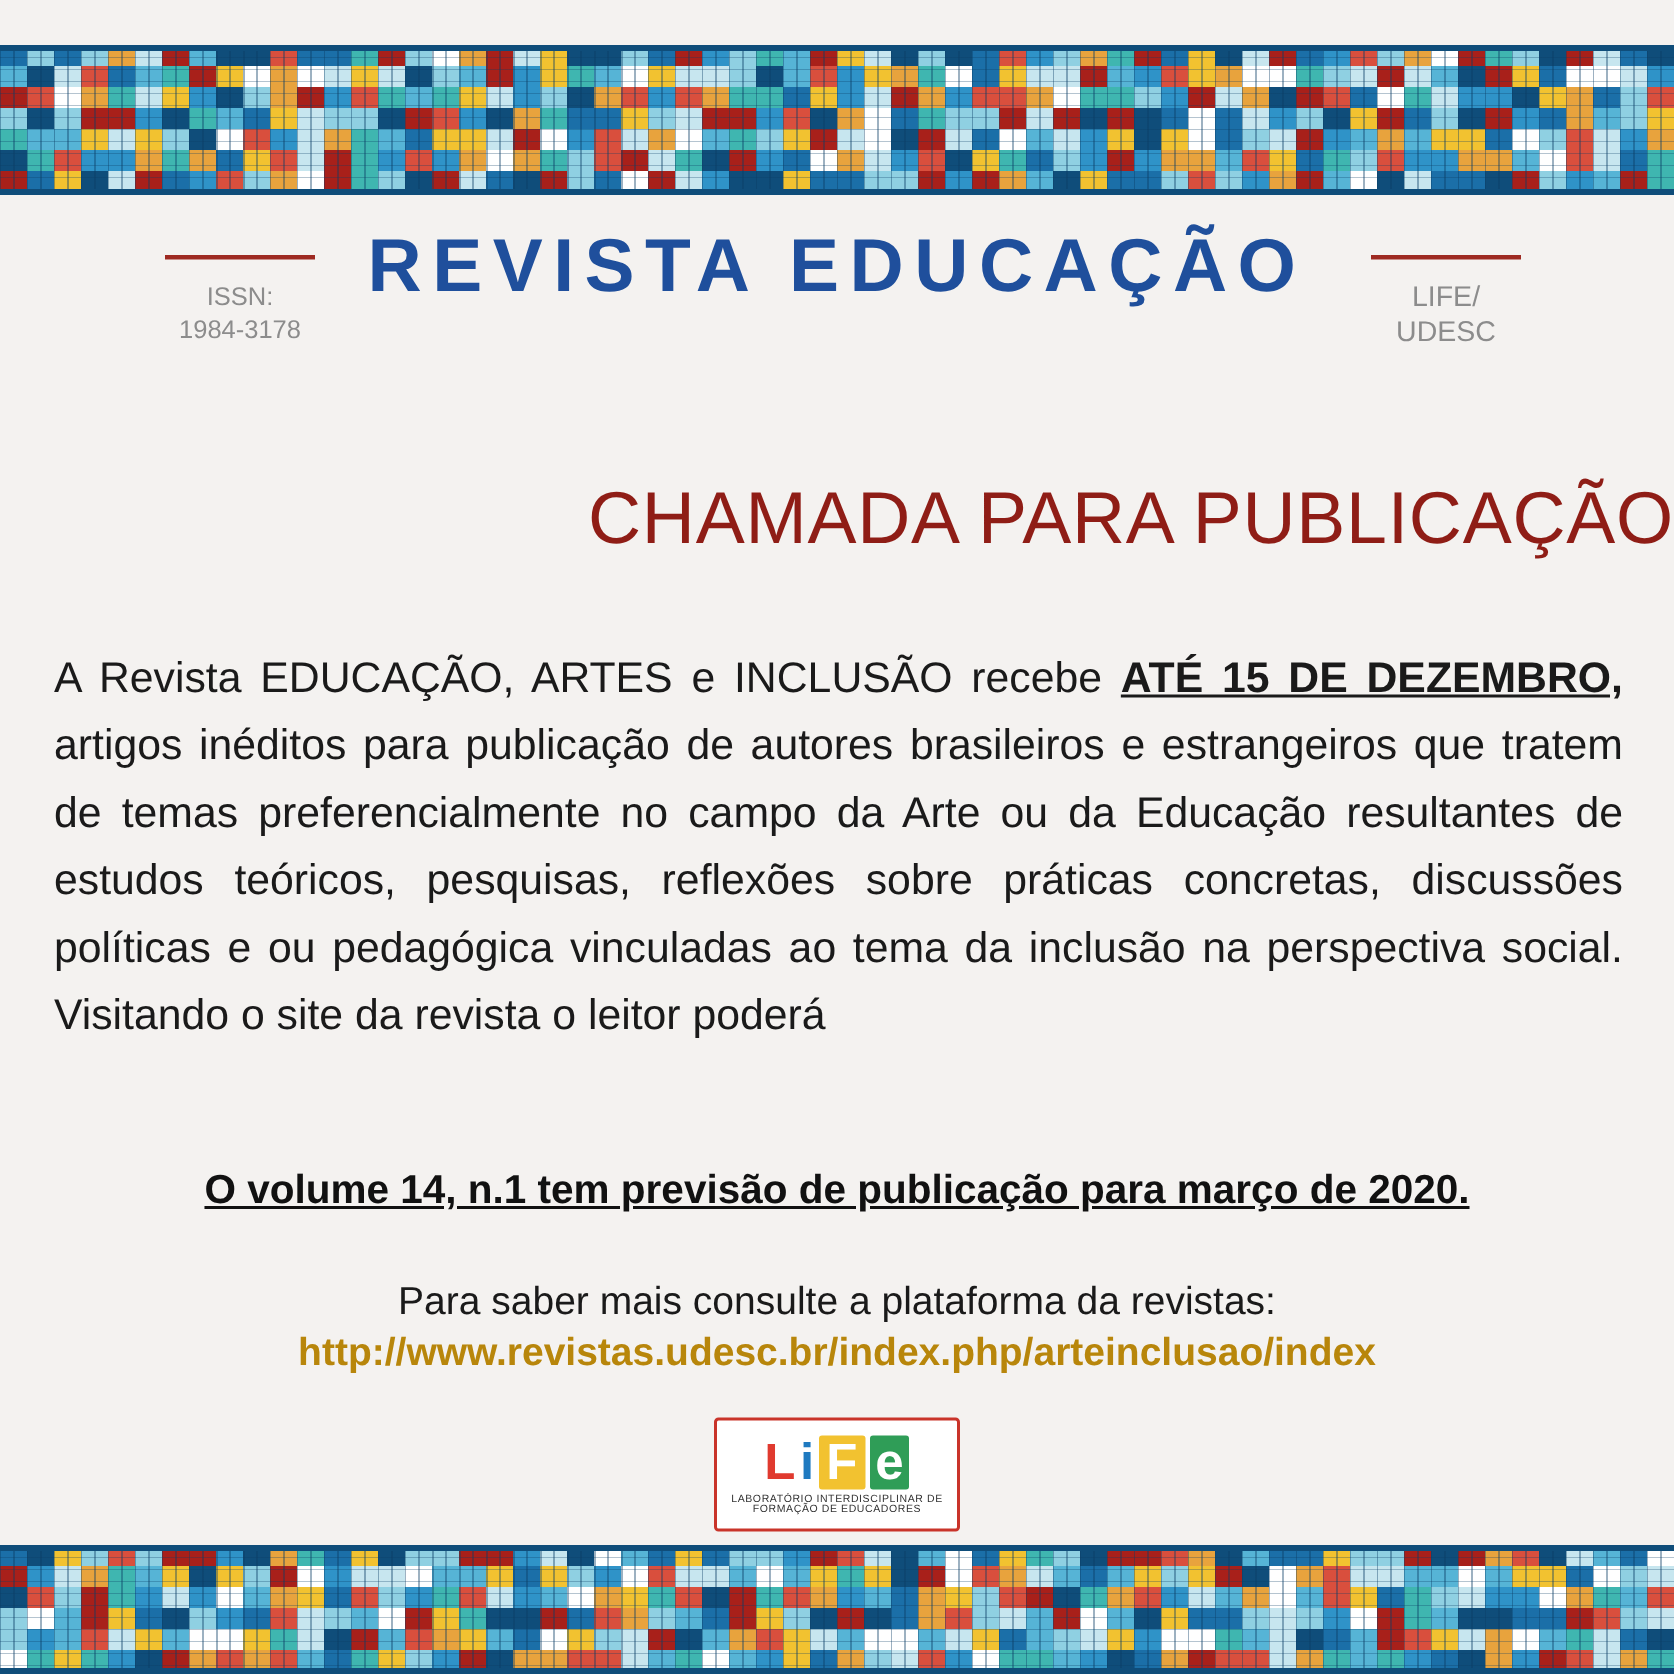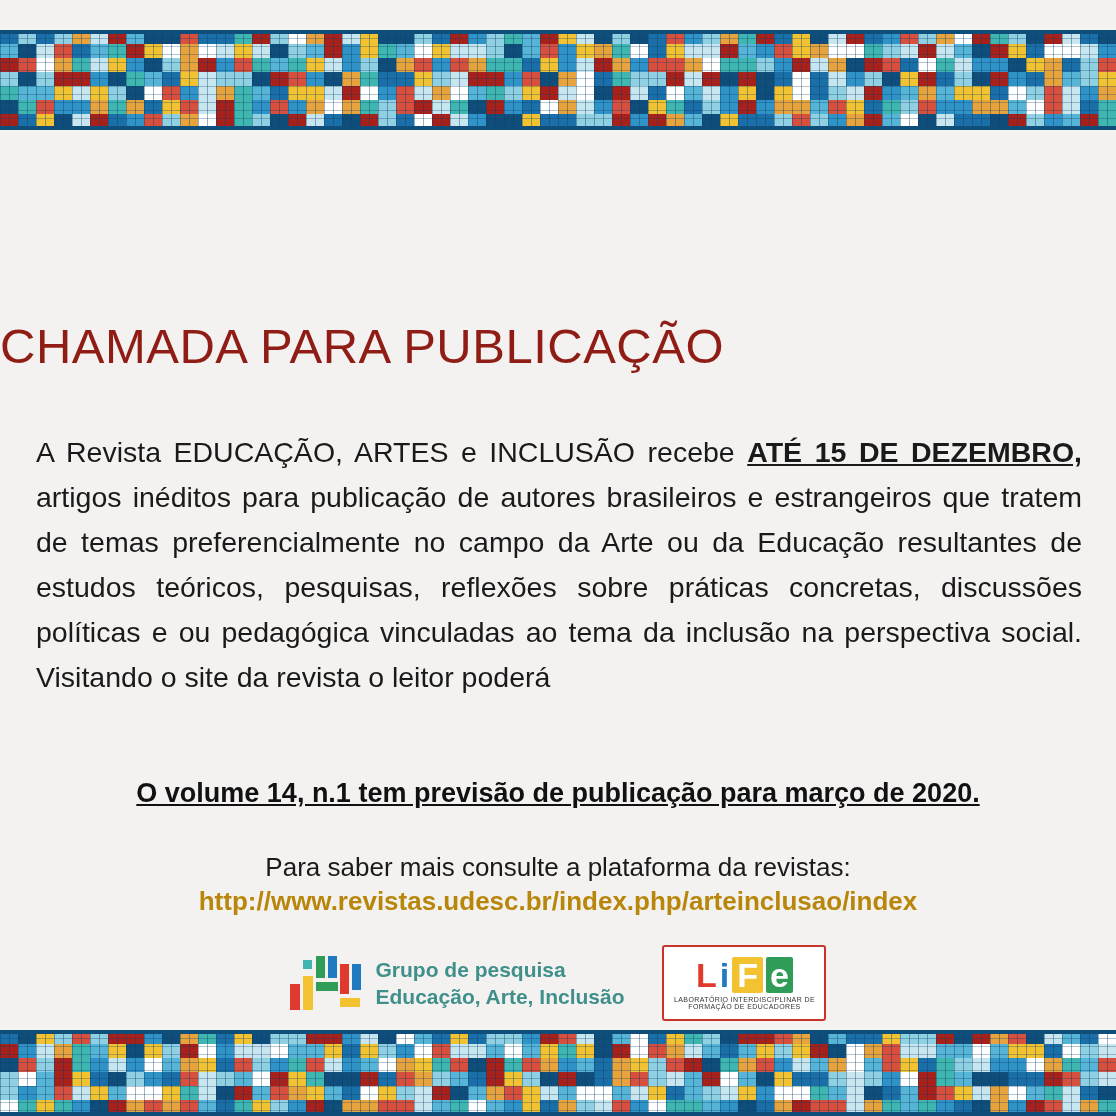--- a/index.html
+++ b/index.html
@@ -757,6 +757,11 @@
 
 <div class="masthead">
 
+  <div class="issn-block">
+    <div class="issn-rule"></div>
+    <div>ISSN:</div>
+    <div>1984-3178</div>
+  </div>
 
   <div class="masthead-title">
   </div>

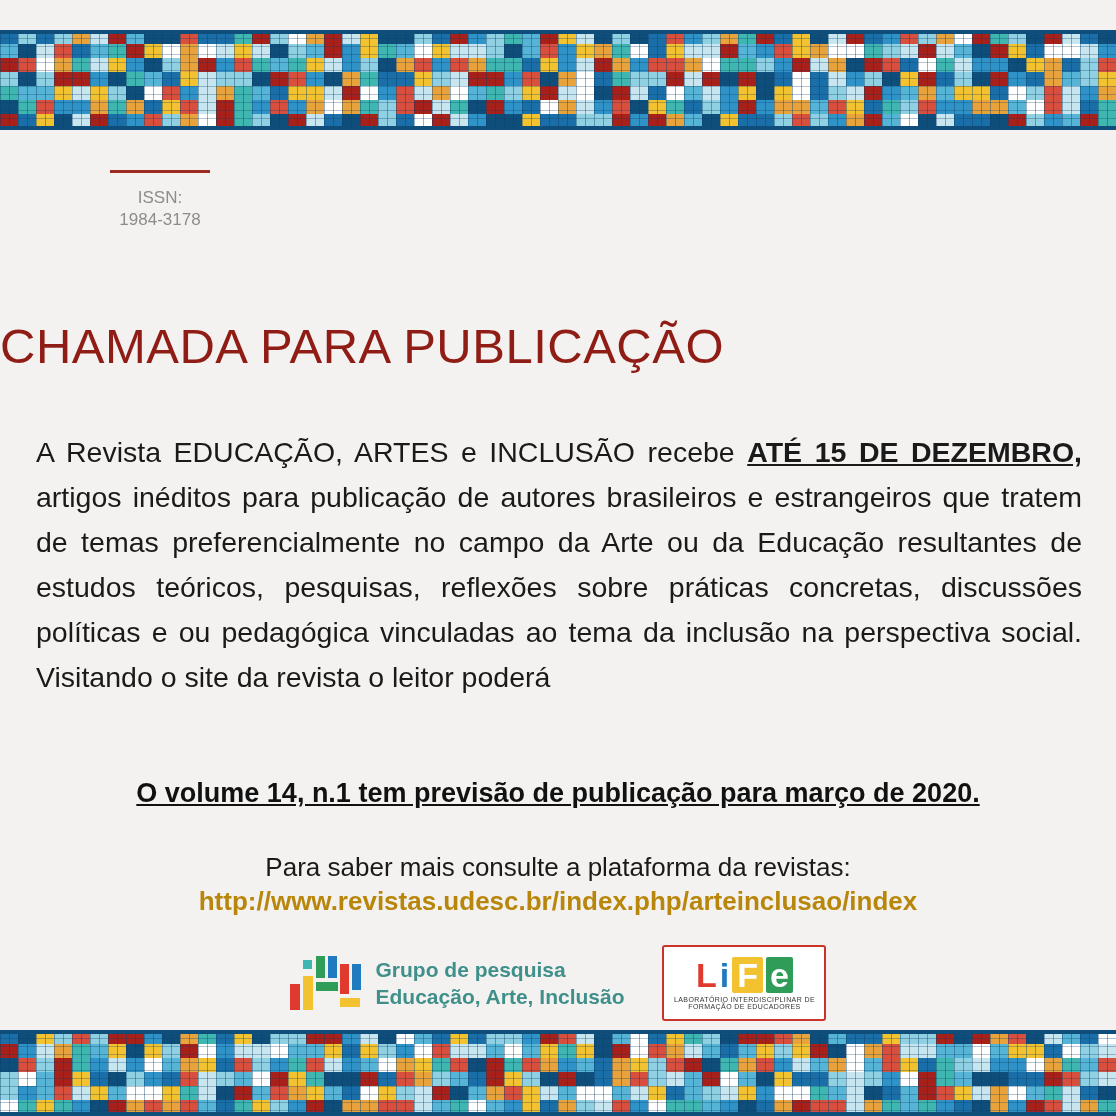--- a/index.html
+++ b/index.html
@@ -764,6 +764,7 @@
   </div>
 
   <div class="masthead-title">
+    <span class="line1">REVISTA EDUCAÇÃO</span>
   </div>
 
 </div>

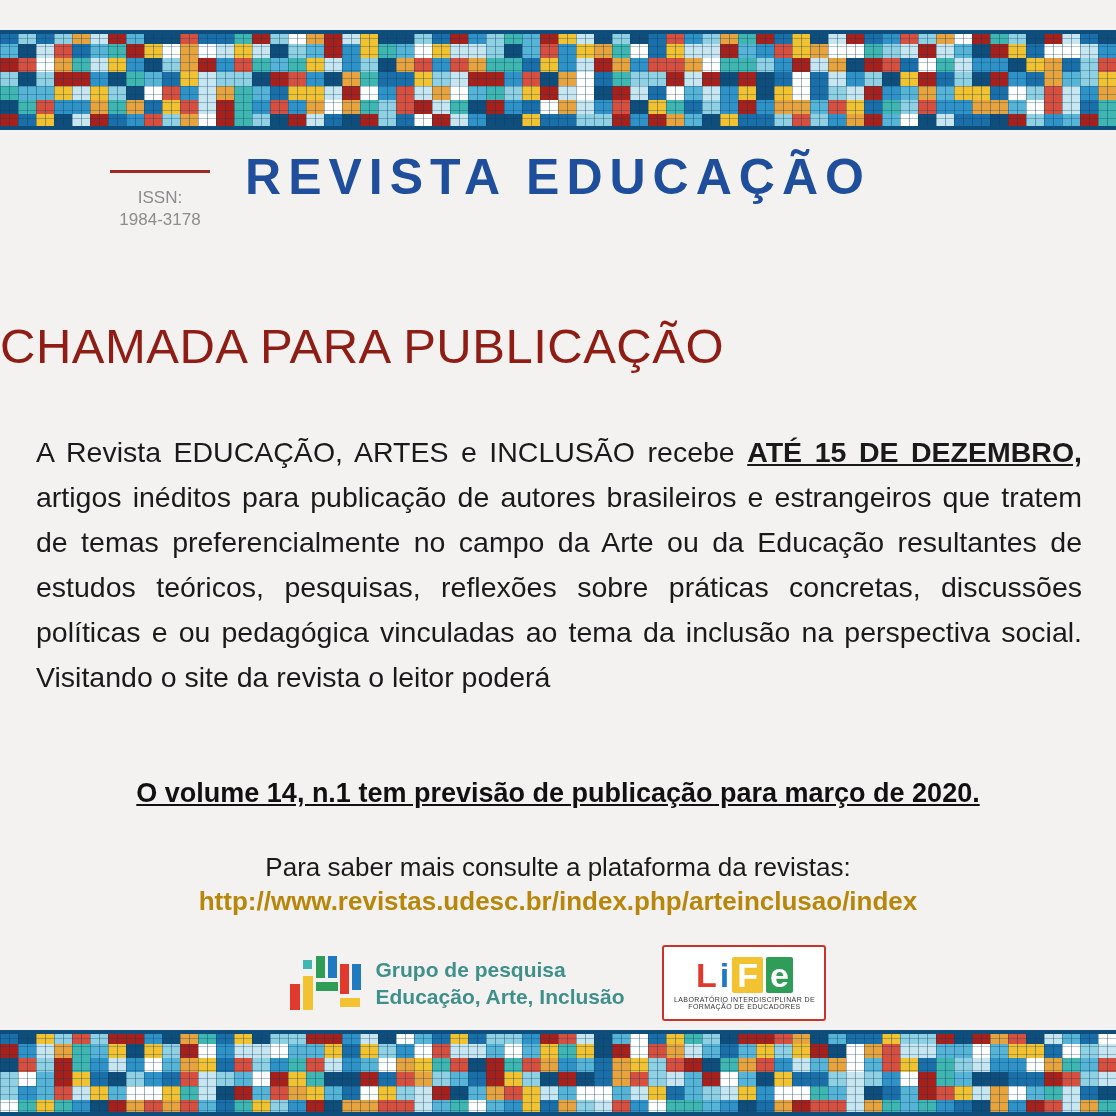--- a/index.html
+++ b/index.html
@@ -767,6 +767,11 @@
     <span class="line1">REVISTA EDUCAÇÃO</span>
   </div>
 
+  <div class="life-block">
+    <div class="life-rule"></div>
+    <div>LIFE/</div>
+    <div>UDESC</div>
+  </div>
 </div>
 
 <div class="call-title">CHAMADA PARA PUBLICAÇÃO</div>

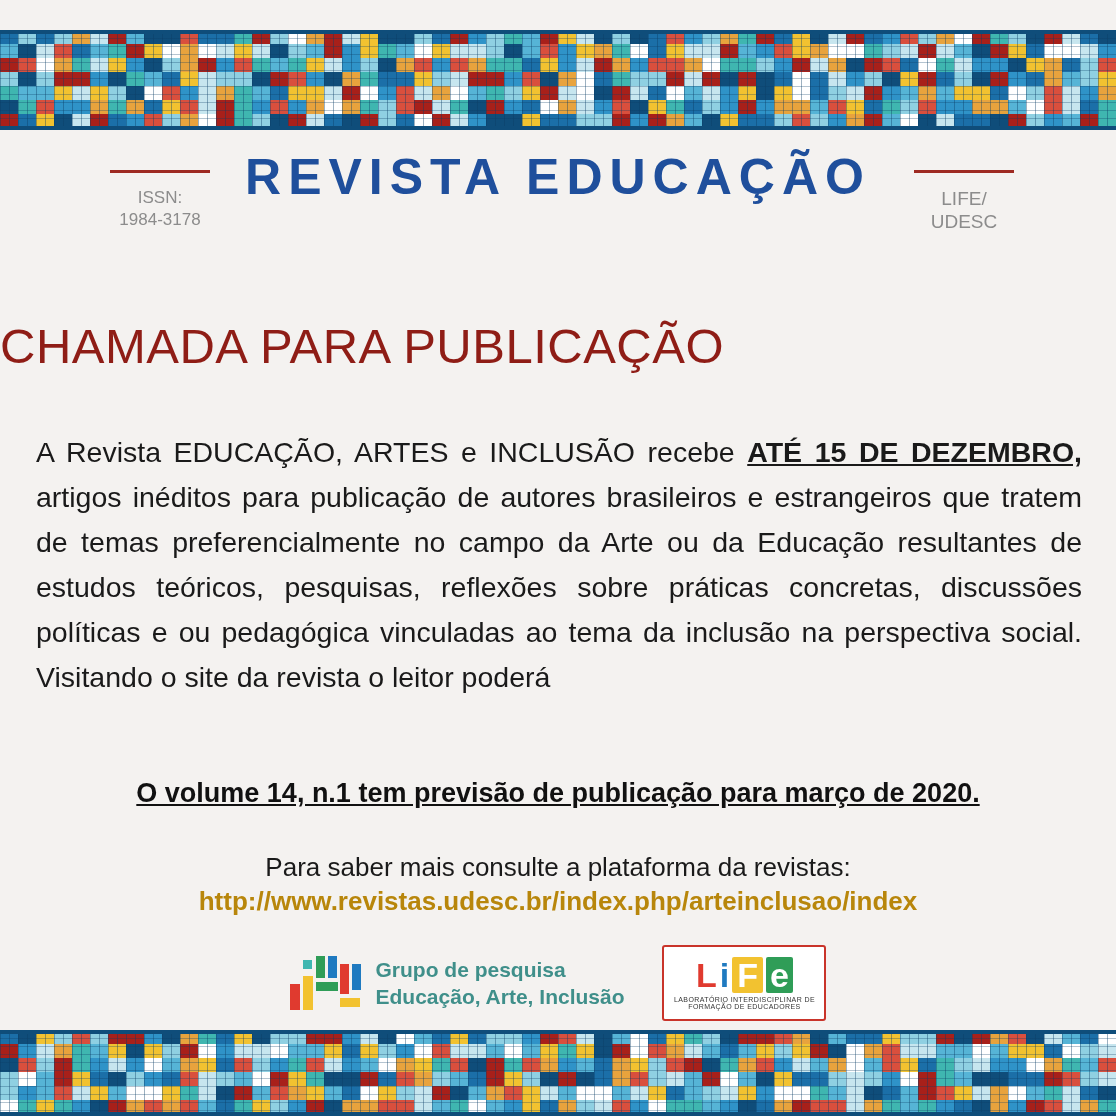--- a/index.html
+++ b/index.html
@@ -116,7 +116,7 @@
     position: absolute;
     top: 318px;
     left: 0; right: 0;
-    text-align: left;
+    text-align: right;
     color: #8f1d16;
     font-size: 49px;
     font-weight: normal;

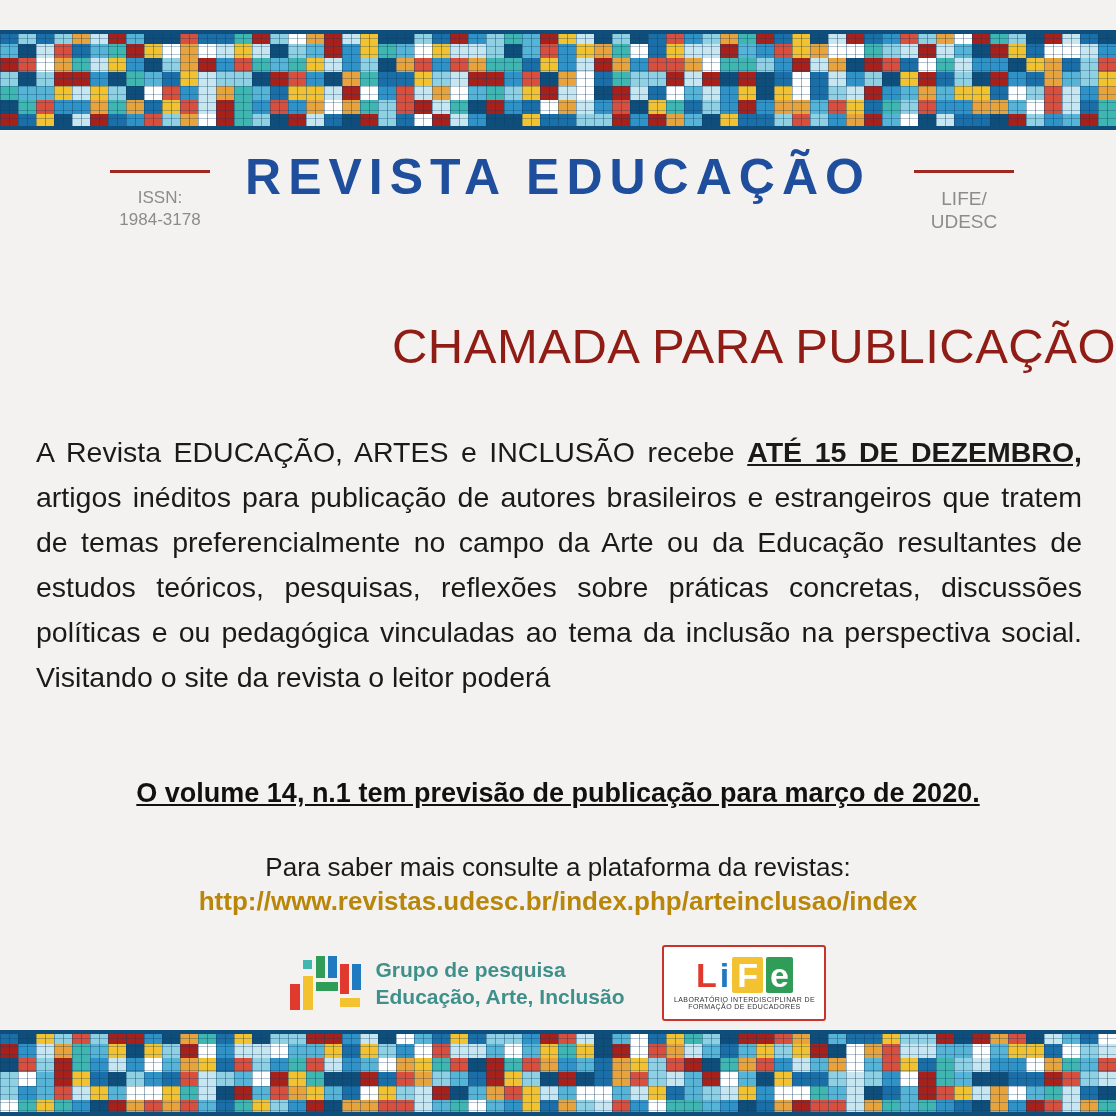--- a/index.html
+++ b/index.html
@@ -787,23 +787,6 @@
 
 <div class="logos">
 
-  <div class="logo-grupo">
-    <div class="grupo-mark">
-      <span style="left:0;top:30px;width:10px;height:26px;background:#e03a2f;"></span>
-      <span style="left:13px;top:22px;width:10px;height:34px;background:#f2c230;"></span>
-      <span style="left:26px;top:2px;width:9px;height:22px;background:#2f9d57;"></span>
-      <span style="left:26px;top:28px;width:22px;height:9px;background:#2f9d57;"></span>
-      <span style="left:38px;top:2px;width:9px;height:22px;background:#1f7ac0;"></span>
-      <span style="left:50px;top:10px;width:9px;height:30px;background:#e03a2f;"></span>
-      <span style="left:50px;top:44px;width:20px;height:9px;background:#f2c230;"></span>
-      <span style="left:62px;top:10px;width:9px;height:26px;background:#1f7ac0;"></span>
-      <span style="left:13px;top:6px;width:9px;height:9px;background:#3fb6b0;"></span>
-    </div>
-    <div class="grupo-text">
-      <div>Grupo de pesquisa</div>
-      <div>Educação, Arte, Inclusão</div>
-    </div>
-  </div>
 
   <div class="logo-life">
     <div class="life-letters">

